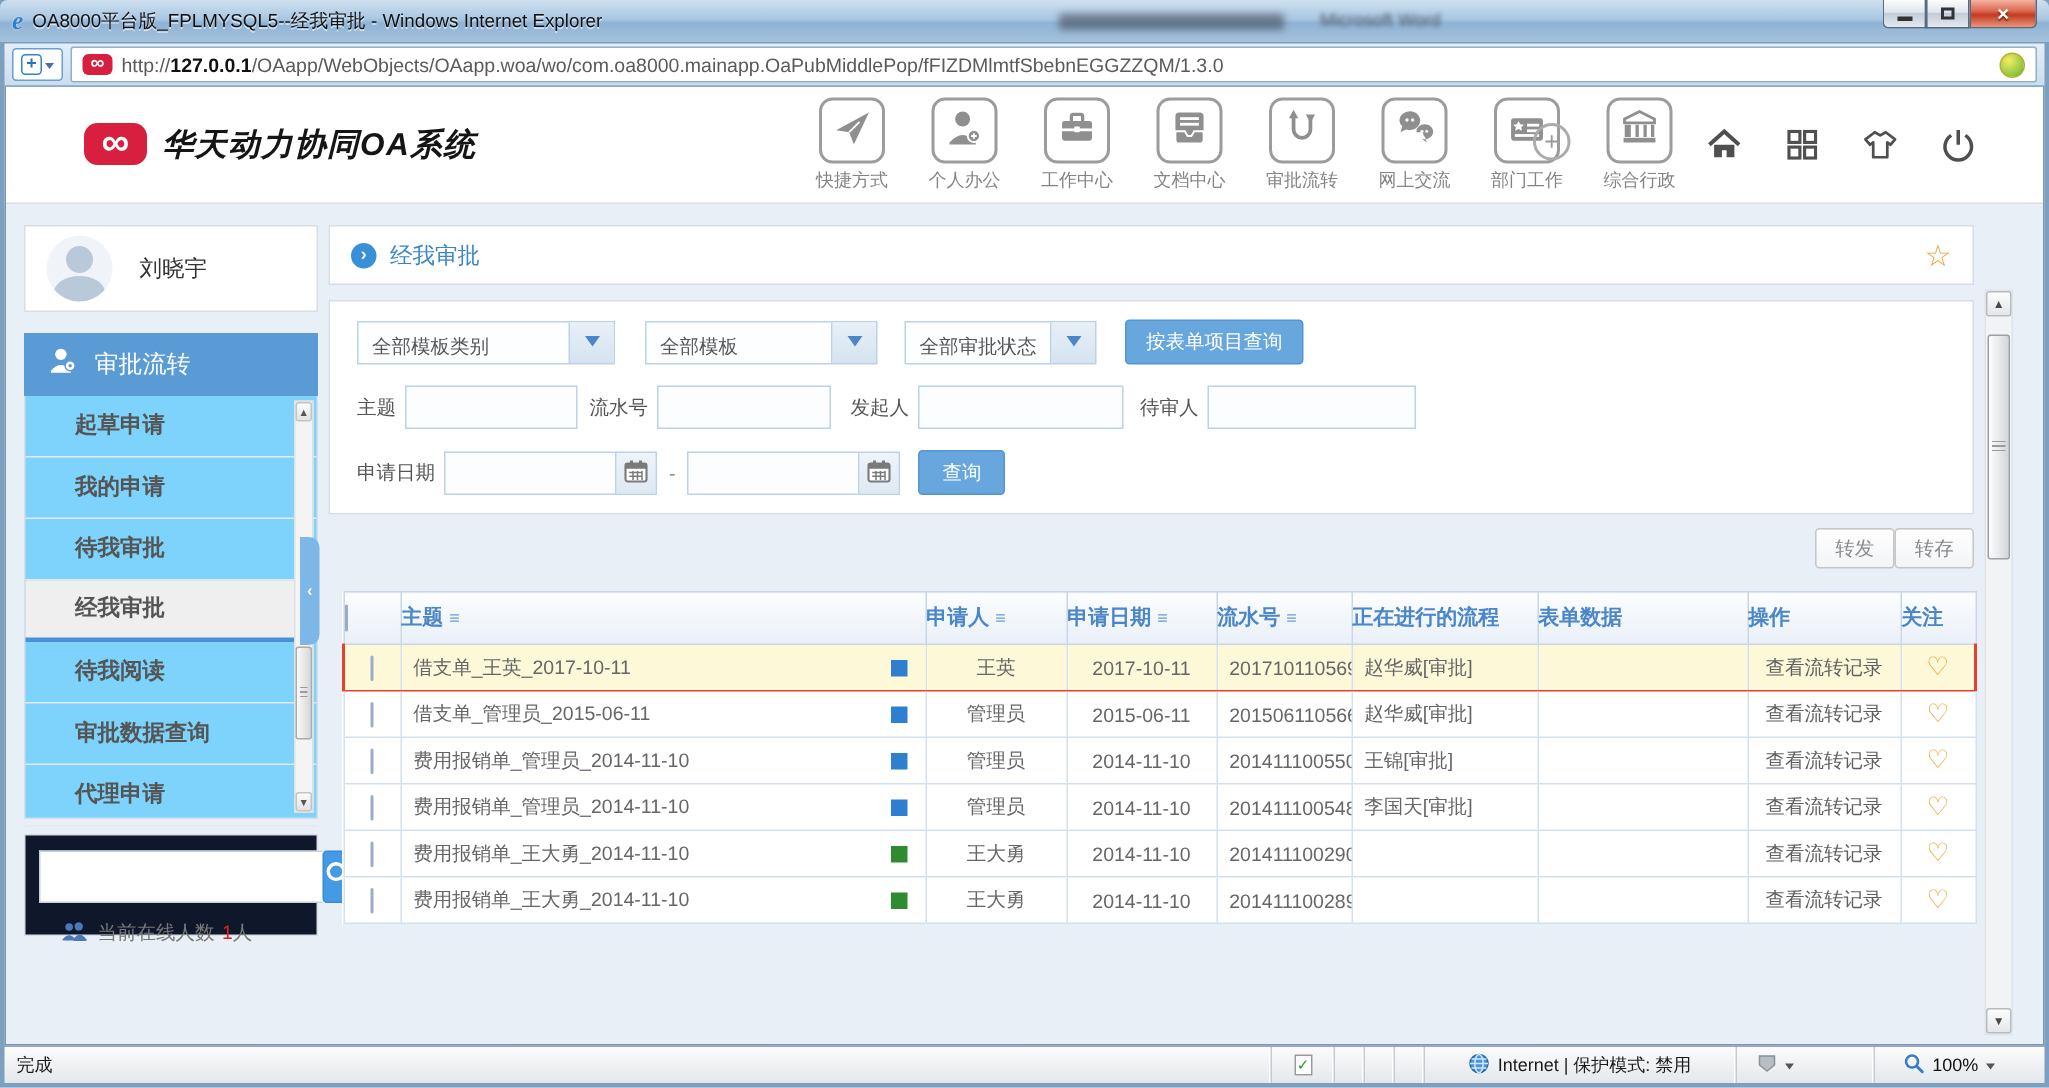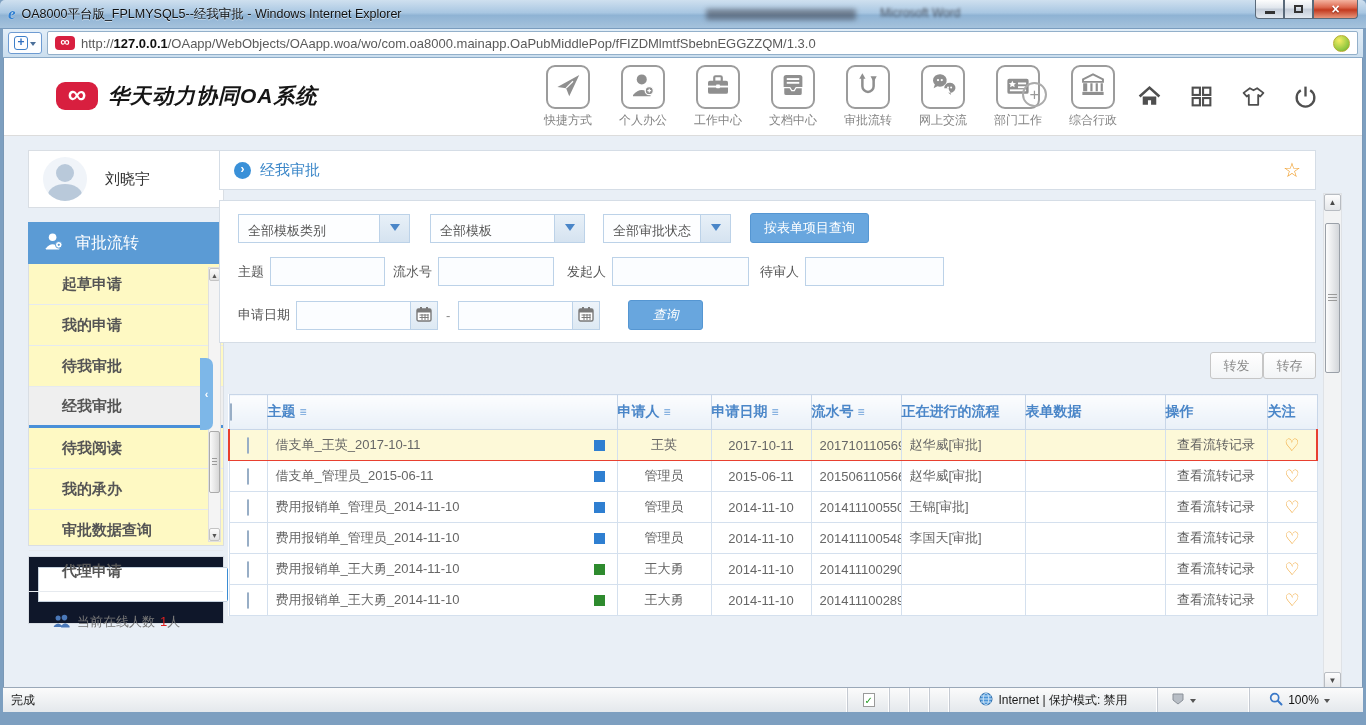--- a/index.html
+++ b/index.html
@@ -74,7 +74,7 @@
   .page-body { position:absolute; top:78px; left:0; right:0; bottom:0; }
 
   
-  .sidebar { position:absolute; left:24px; top:14px; width:196px; }
+  .sidebar { position:absolute; left:12px; top:14px; width:196px; }
   .user-card { background:#fff; border:1px solid #d9dee4; height:58px;
     display:flex; align-items:center; padding-left:14px; gap:18px; }
   .avatar { width:44px; height:44px; border-radius:50%; background:#f0f4f9; position:relative; overflow:hidden; }

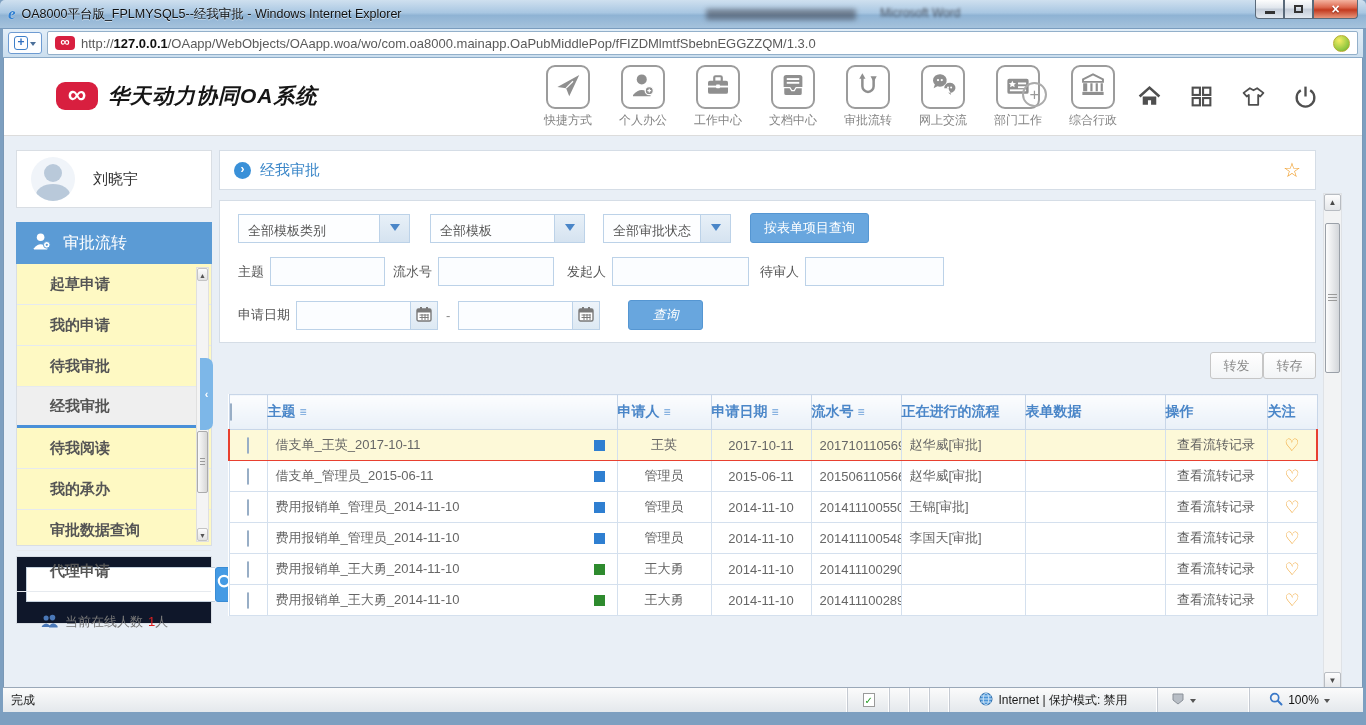--- a/index.html
+++ b/index.html
@@ -86,7 +86,7 @@
   .section-head { margin-top:14px; background:#5b9bd5; color:#fff; height:42px;
     display:flex; align-items:center; gap:11px; padding-left:17px; font-size:16px; }
   .section-head svg { width:19px; height:19px; }
-  .menu { background:#fef9c3; border:1px solid #d9dee4; border-top:none; position:relative; height:282px; }
+  .menu { background:#7dd3fc; border:1px solid #d9dee4; border-top:none; position:relative; height:282px; }
   .menu-item { height:41px; line-height:40px; padding-left:33px; font-size:15px; font-weight:bold;
     color:#555; border-bottom:1px solid #e6eaef; cursor:pointer; }
   .menu-item.active { background:#efefef; border-bottom:3px solid #4a90d8; line-height:38px; }

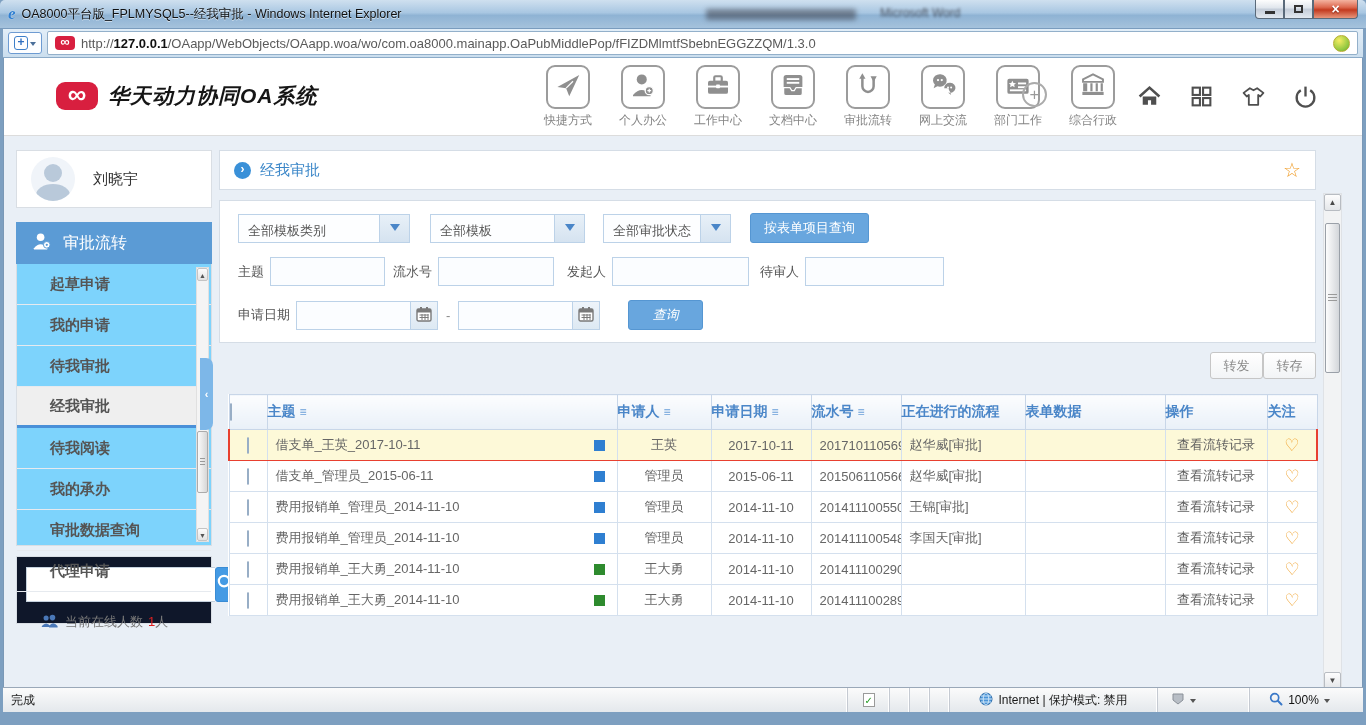--- a/index.html
+++ b/index.html
@@ -142,7 +142,7 @@
     border:1px solid #bcd2e8; display:flex; align-items:center; justify-content:center; cursor:pointer; }
   .cal-btn svg { width:16px; height:16px; }
   .date-sep { margin:0 8px; color:#888; }
-  .query-btn { margin-left:28px; width:75px;font-style:italic; }
+  .query-btn { margin-left:12px; width:58px; }
 
   .action-row { position:absolute; left:215px; top:216px; width:1097px; display:flex;
     justify-content:flex-end; }

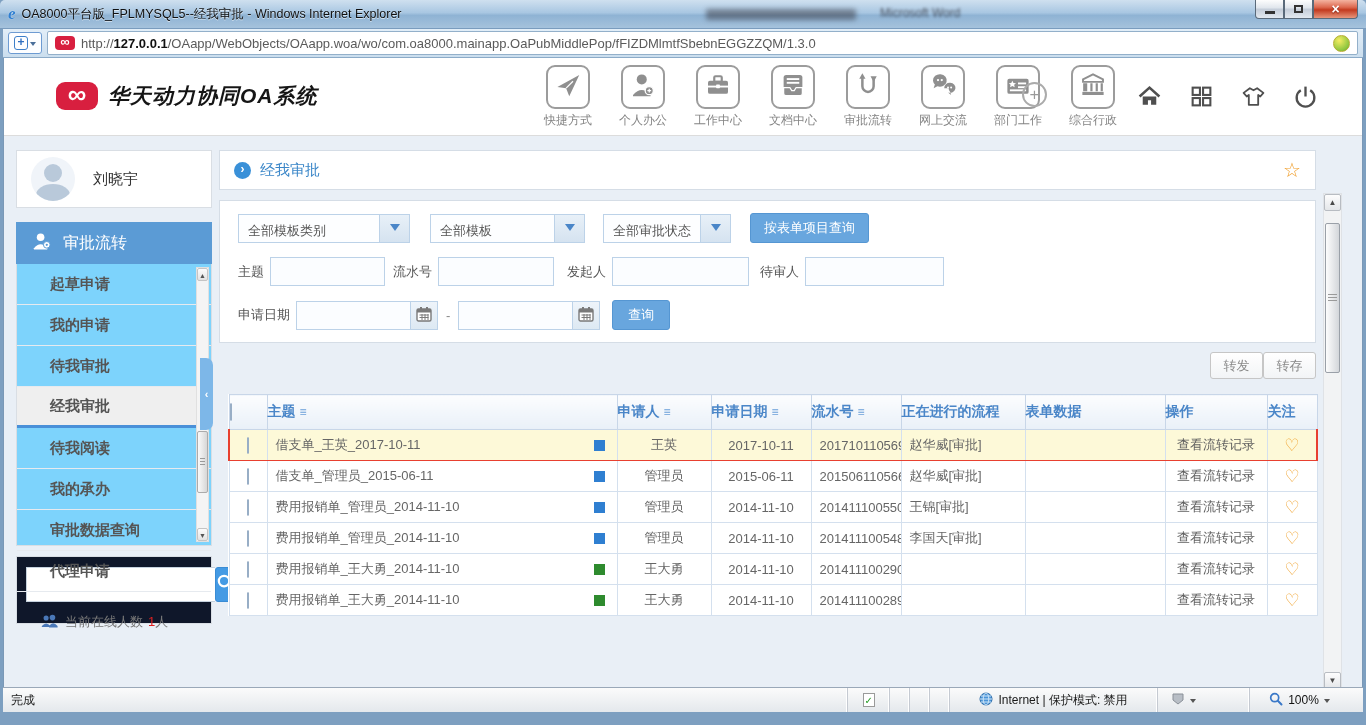--- a/index.html
+++ b/index.html
@@ -402,7 +402,6 @@
         <div class="menu-item">待我审批</div>
         <div class="menu-item active">经我审批</div>
         <div class="menu-item">待我阅读</div>
-        <div class="menu-item">我的承办</div>
         <div class="menu-item">审批数据查询</div>
         <div class="menu-item">代理申请</div>
         <div class="menu-scroll">

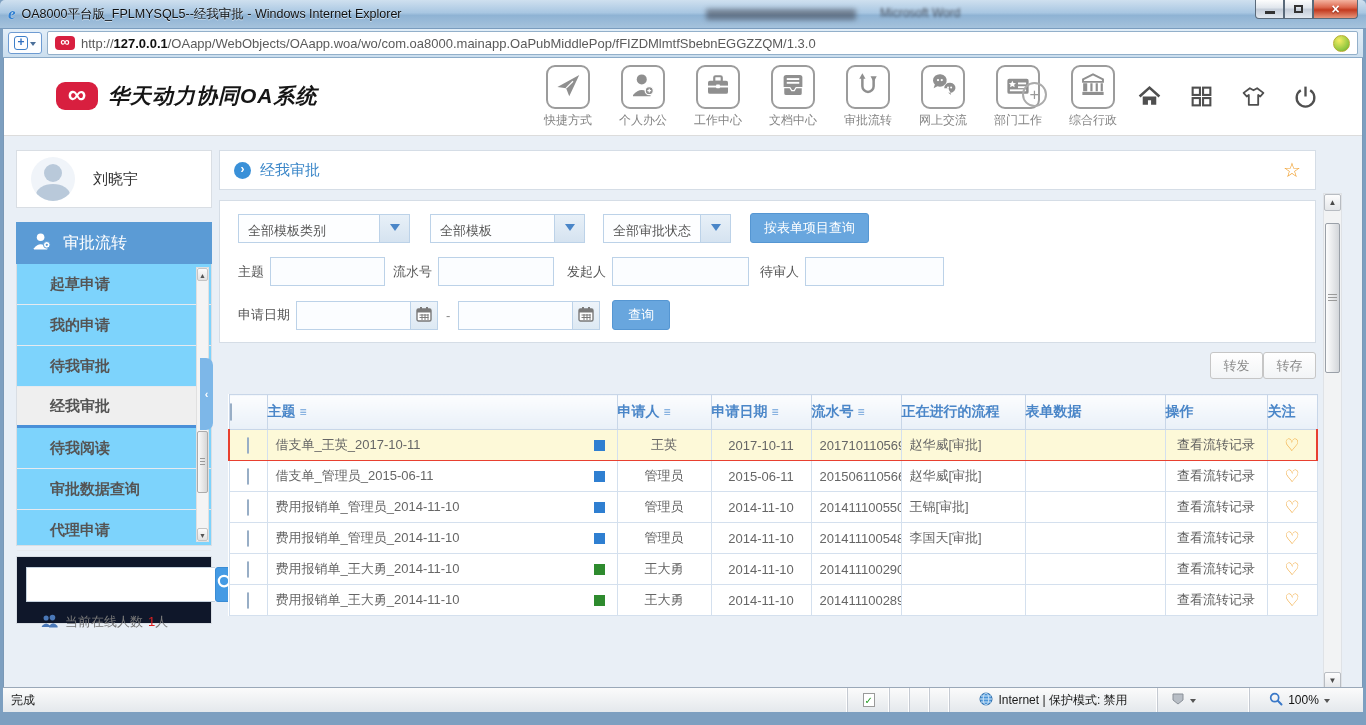--- a/index.html
+++ b/index.html
@@ -178,7 +178,7 @@
     background:linear-gradient(to right,#fdfdfd,#d3d6da); border:1px solid #9aa0a8; border-radius:2px; }
 
   
-  .statusbar { position:absolute; left:3px; bottom:13px; width:1360px; height:25px;
+  .statusbar { position:absolute; left:3px; bottom:3px; width:1360px; height:25px;
     background:linear-gradient(#fbfbfb,#e4e8ec); border-top:1px solid #9aa8b8;
     display:flex; align-items:center; font-size:12px; color:#1a1a1a; }
   .sb-left { padding-left:8px; flex:1; }

